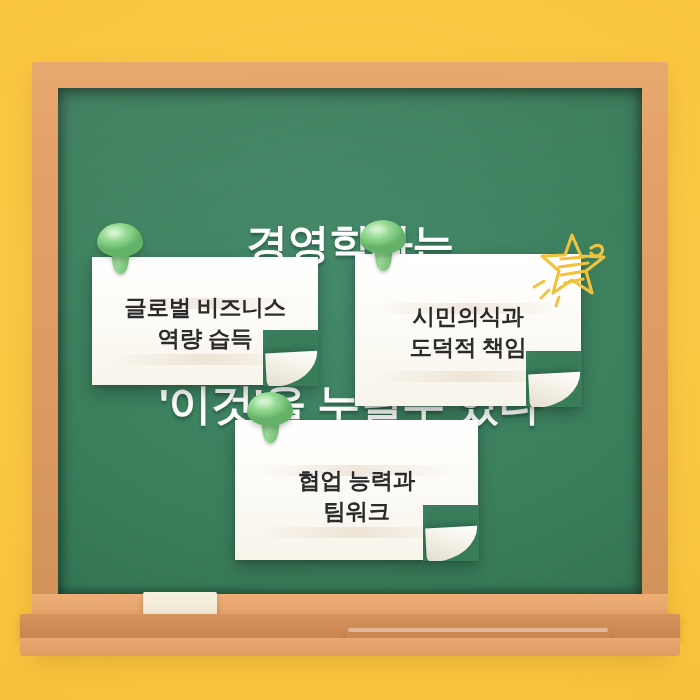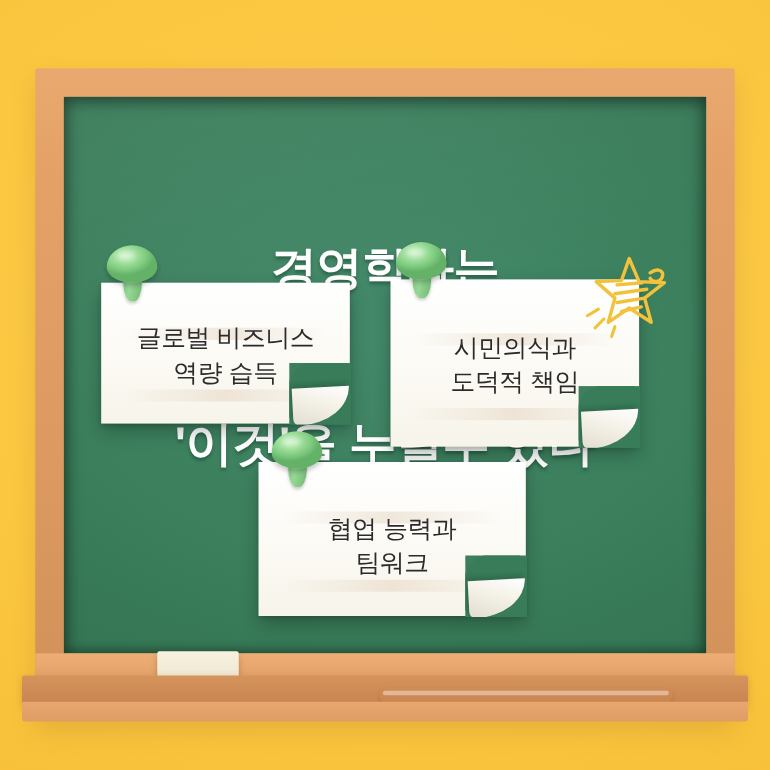--- a/index.html
+++ b/index.html
@@ -232,7 +232,7 @@
     text-align: center;
     color: #2B2B2B;
     font-size: 23px;
-    font-weight: 400;
+    font-weight: 700;
     line-height: 1.38;
     letter-spacing: -0.3px;
     white-space: pre-line;

